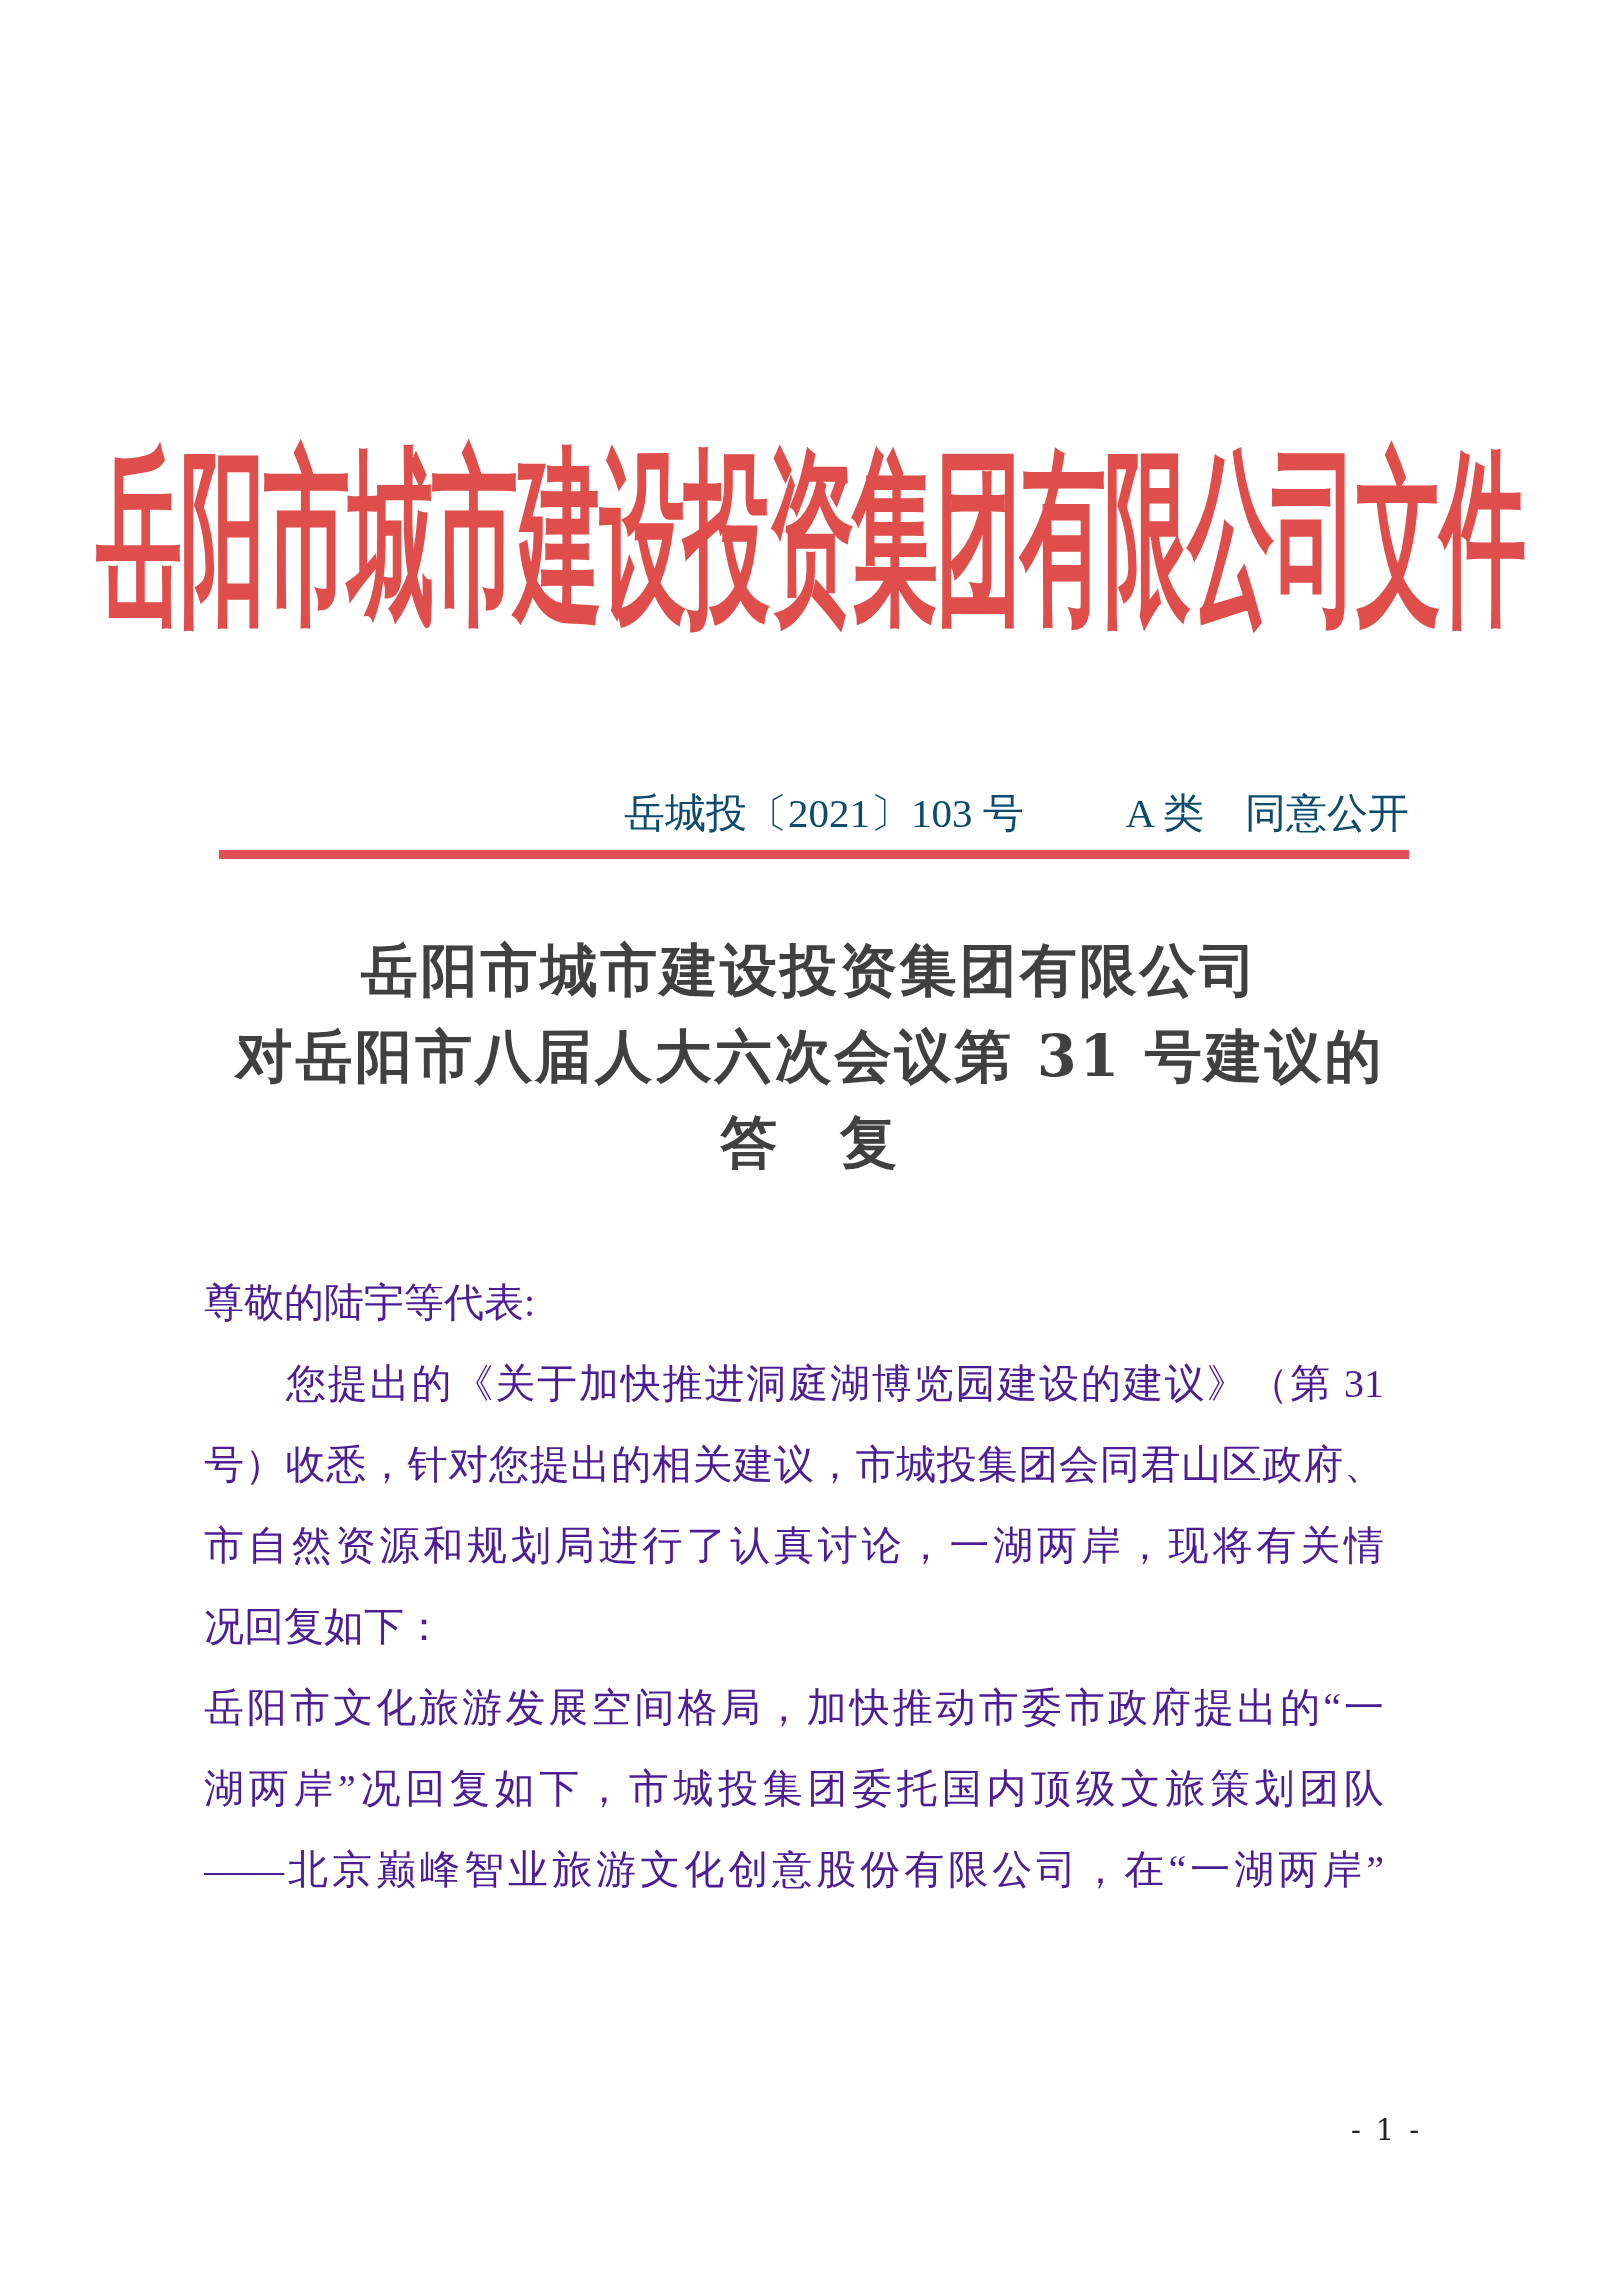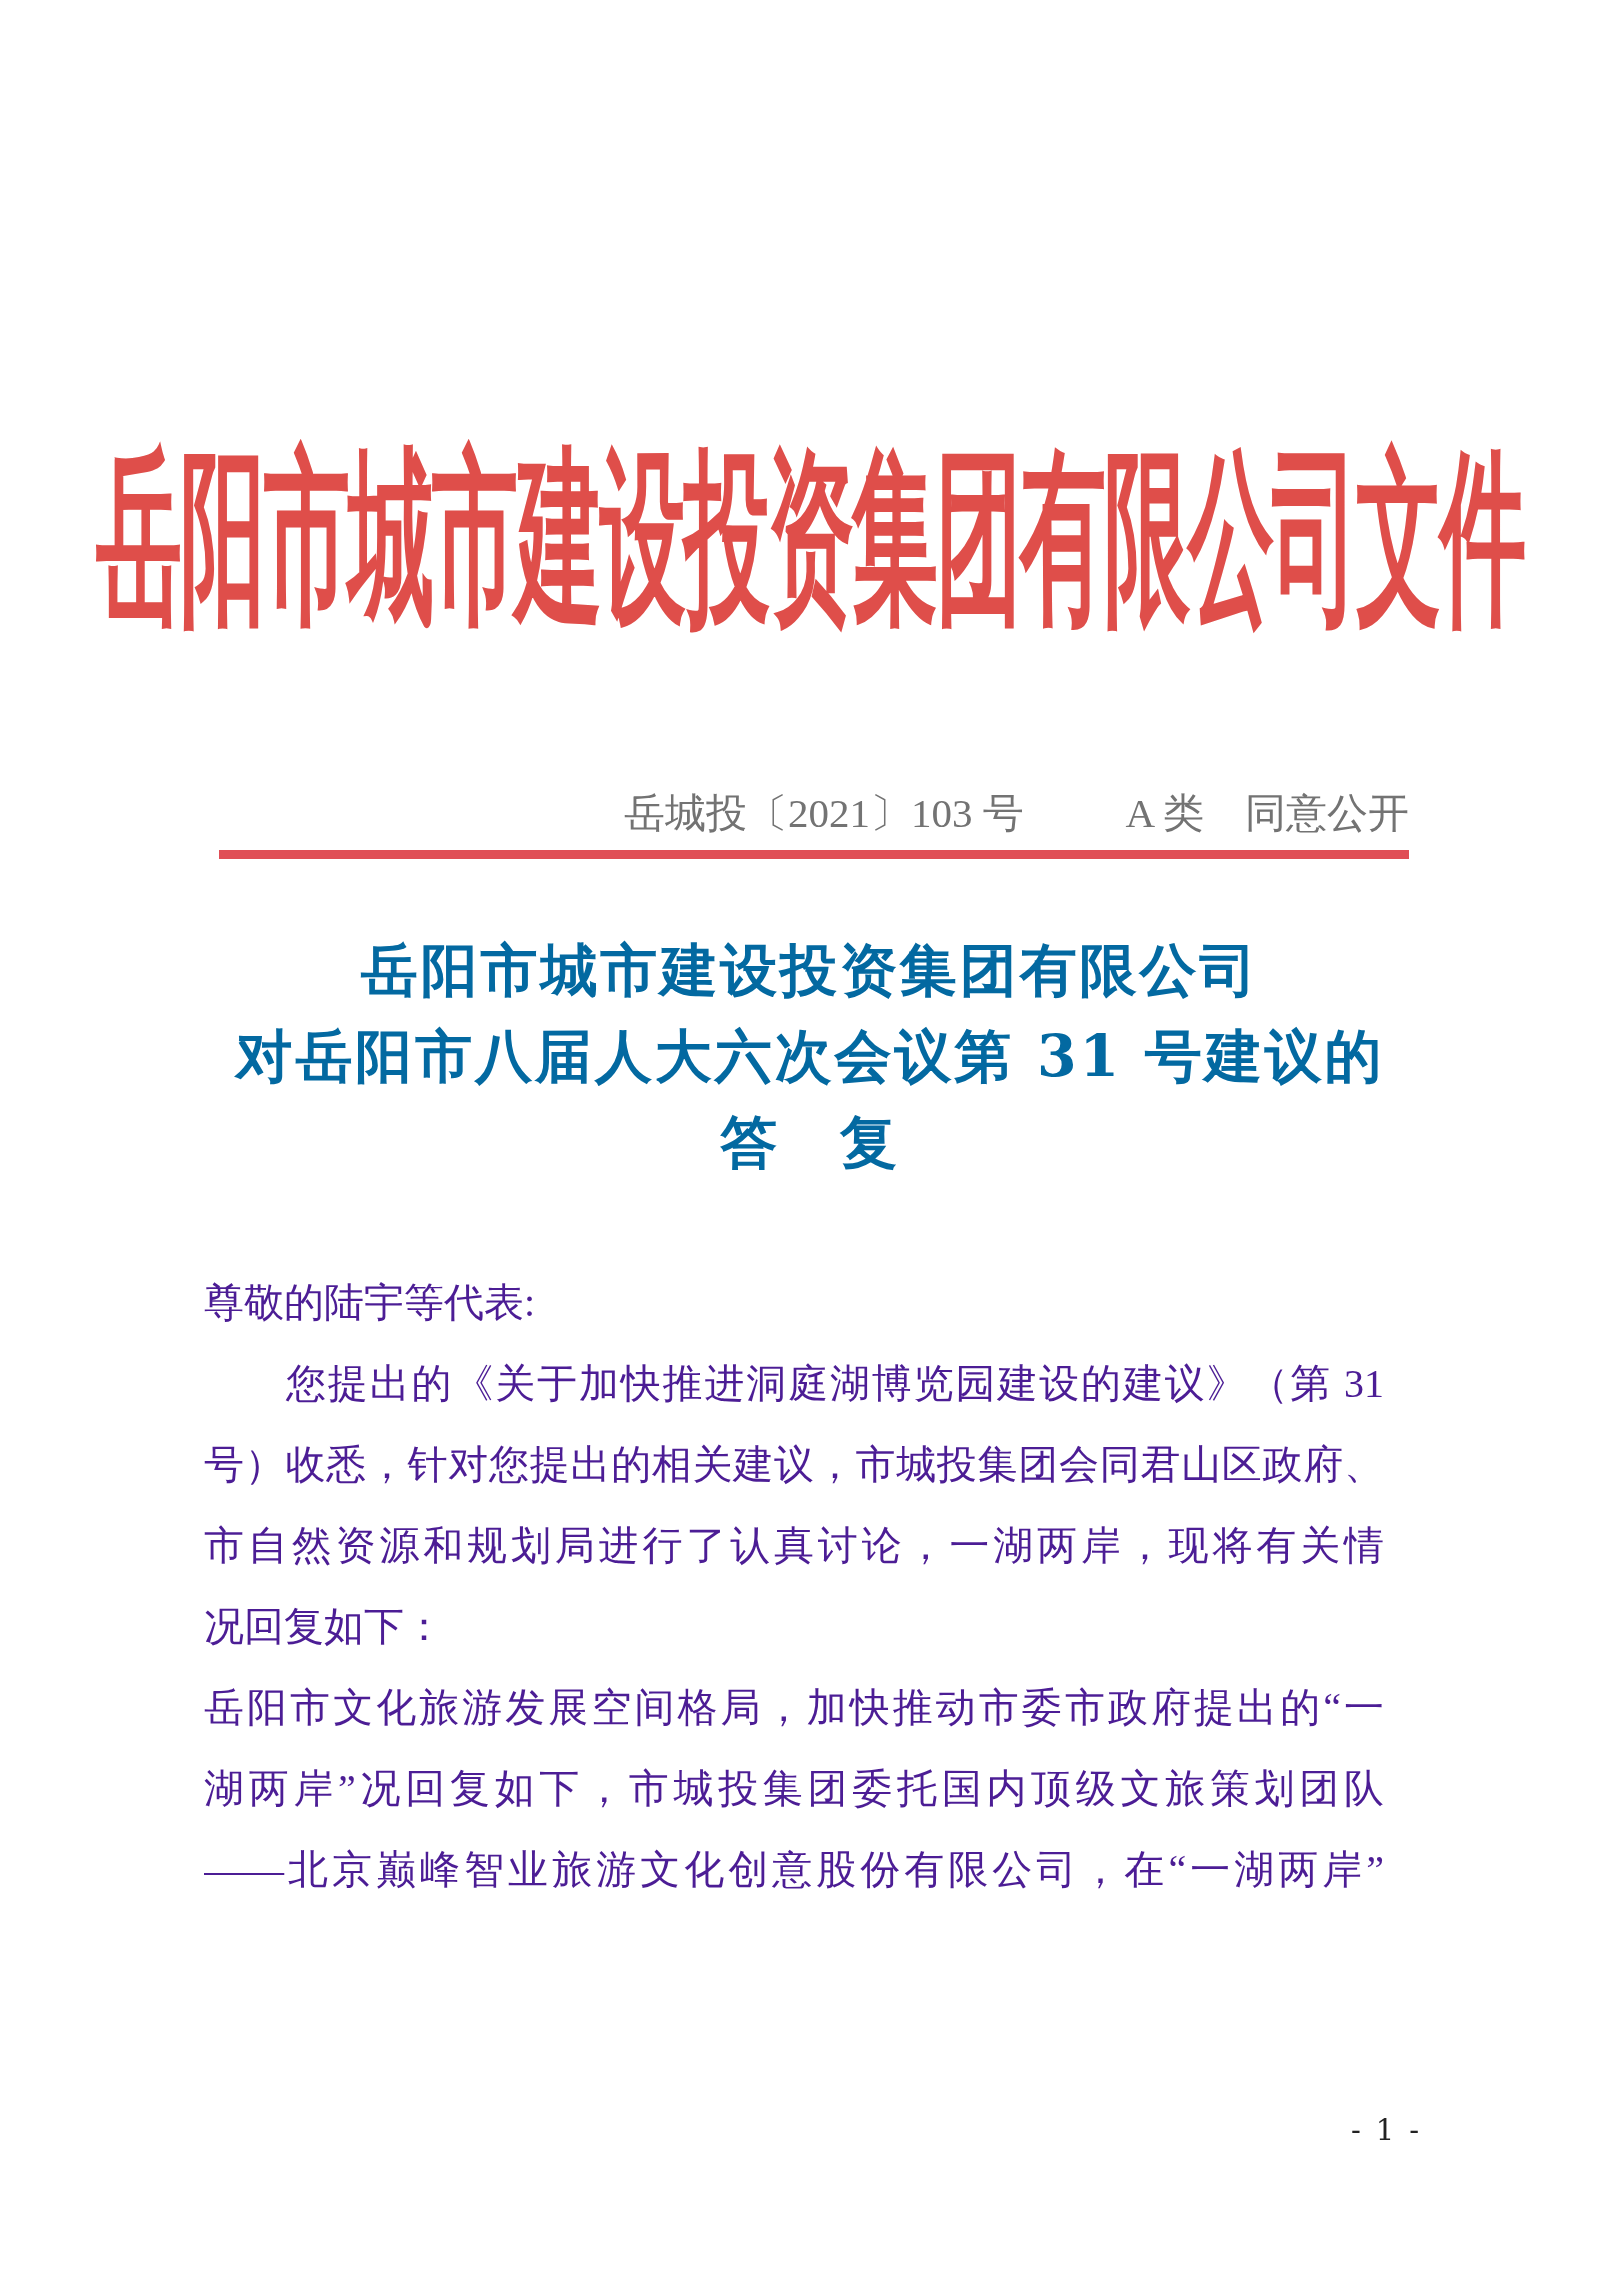--- a/index.html
+++ b/index.html
@@ -40,7 +40,7 @@
     height: 55px;
     font-size: 41px;
     line-height: 55px;
-    color: #737373;
+    color: #0c4a6e;
   }
   .docnum {
     position: absolute;

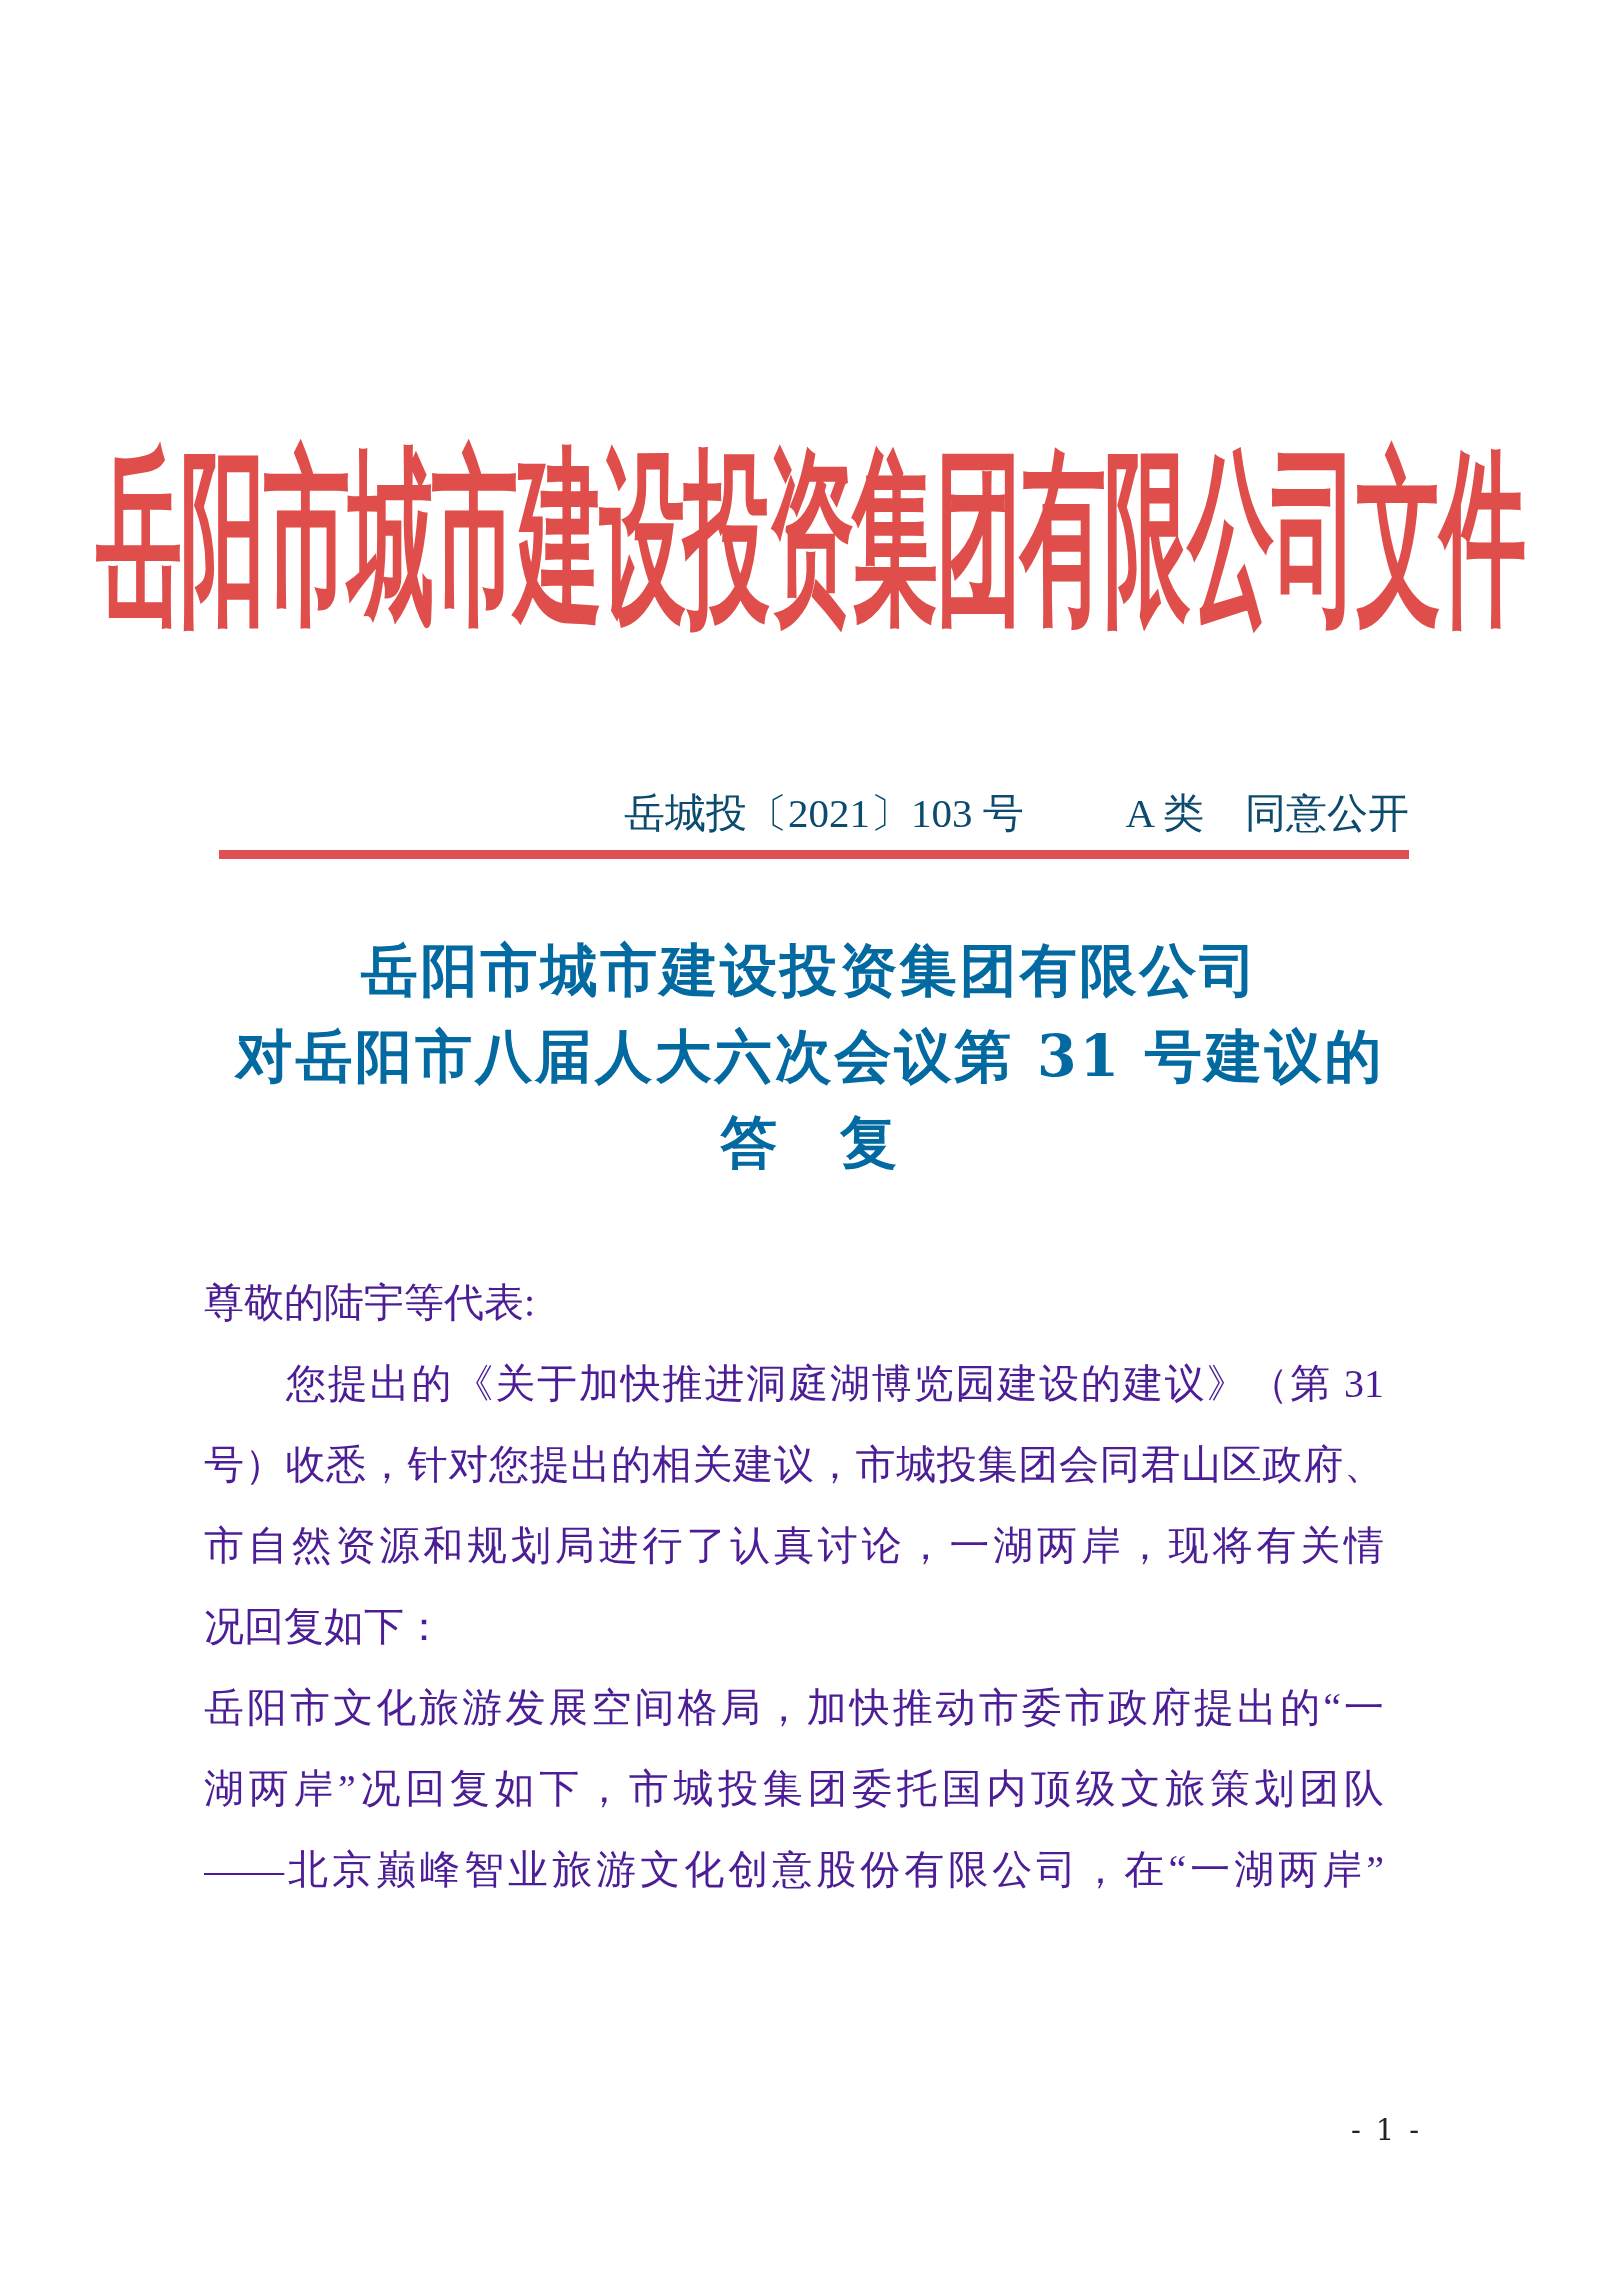--- a/index.html
+++ b/index.html
@@ -75,7 +75,7 @@
     line-height: 86px;
     font-weight: bold;
     letter-spacing: 2.9px;
-    color: #0369a1;
+    color: #404040;
     font-family: "DejaVu Serif", "Liberation Serif", serif;
   }
 

